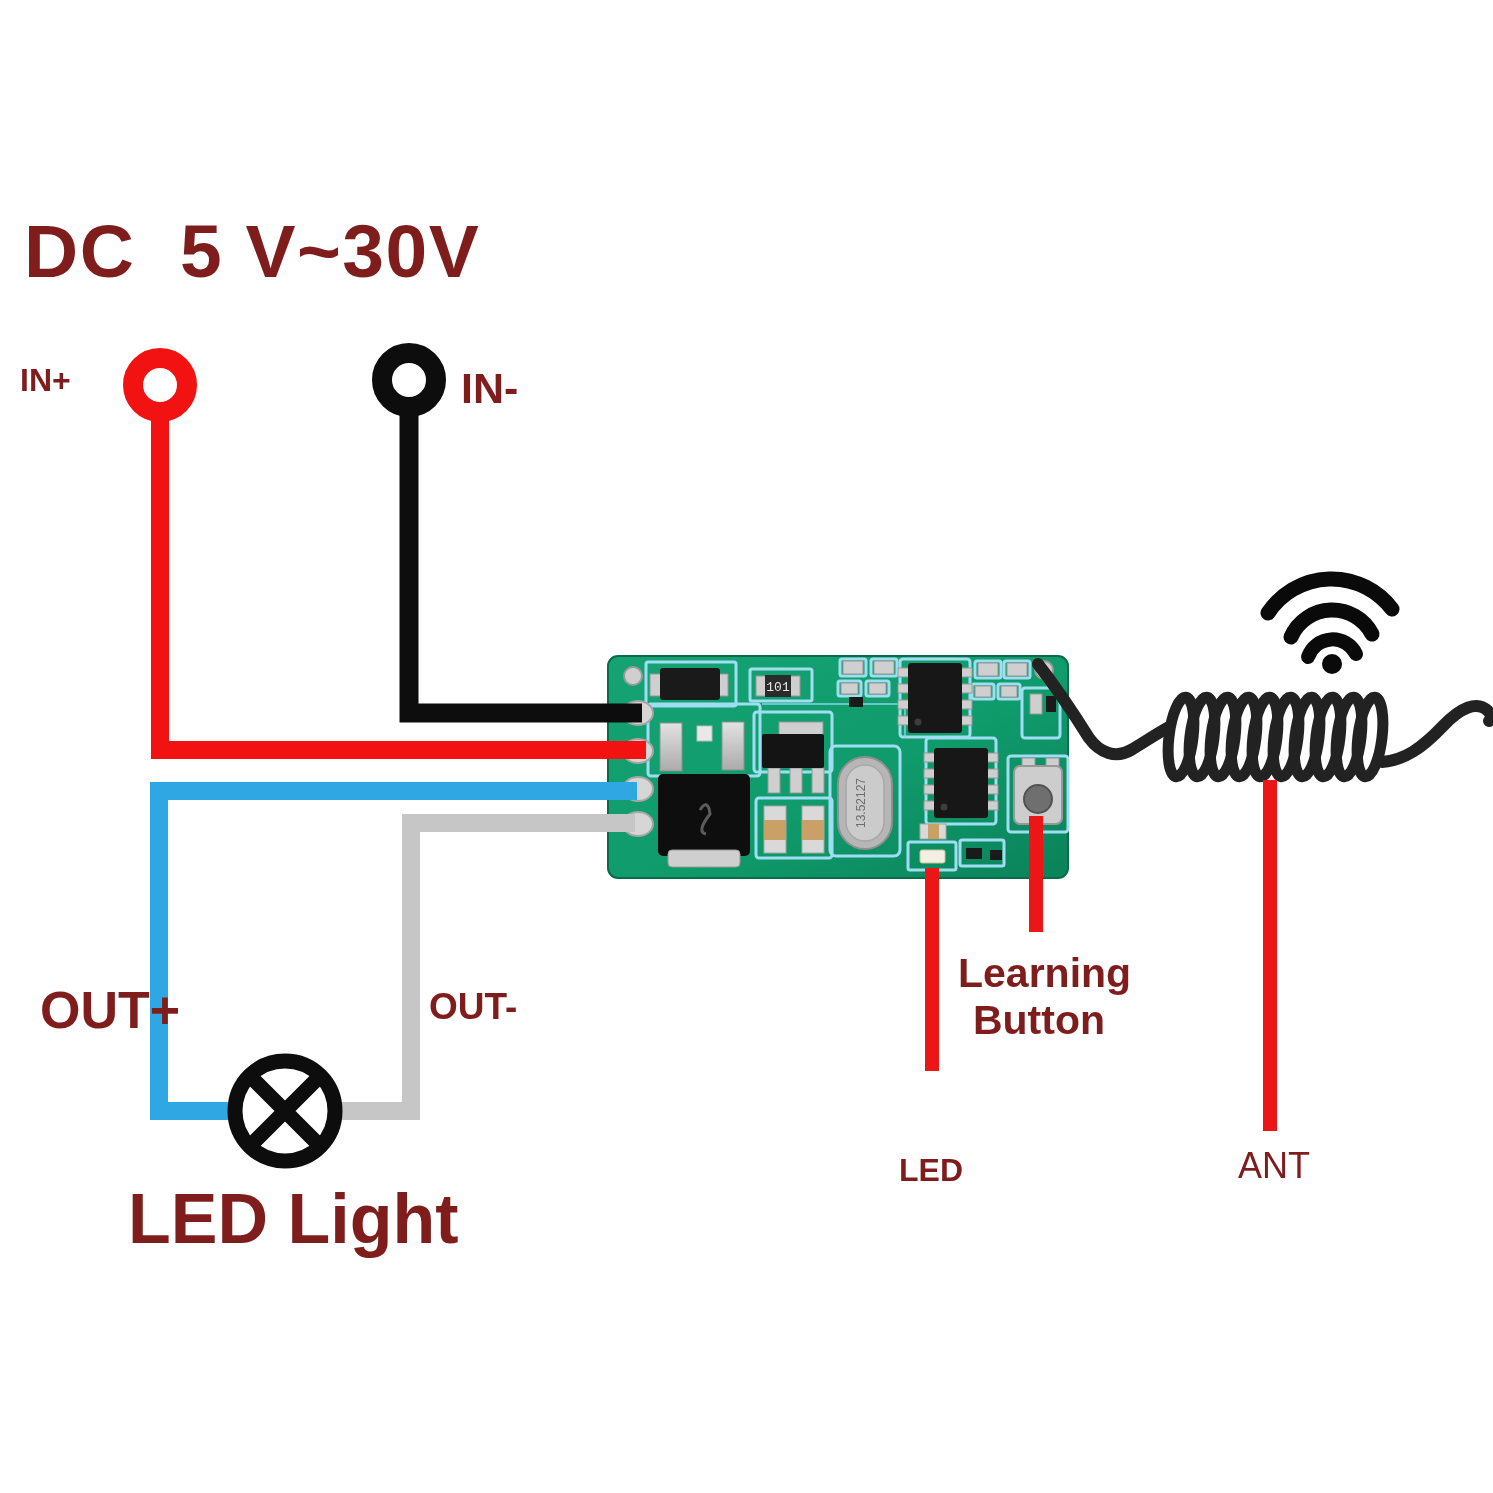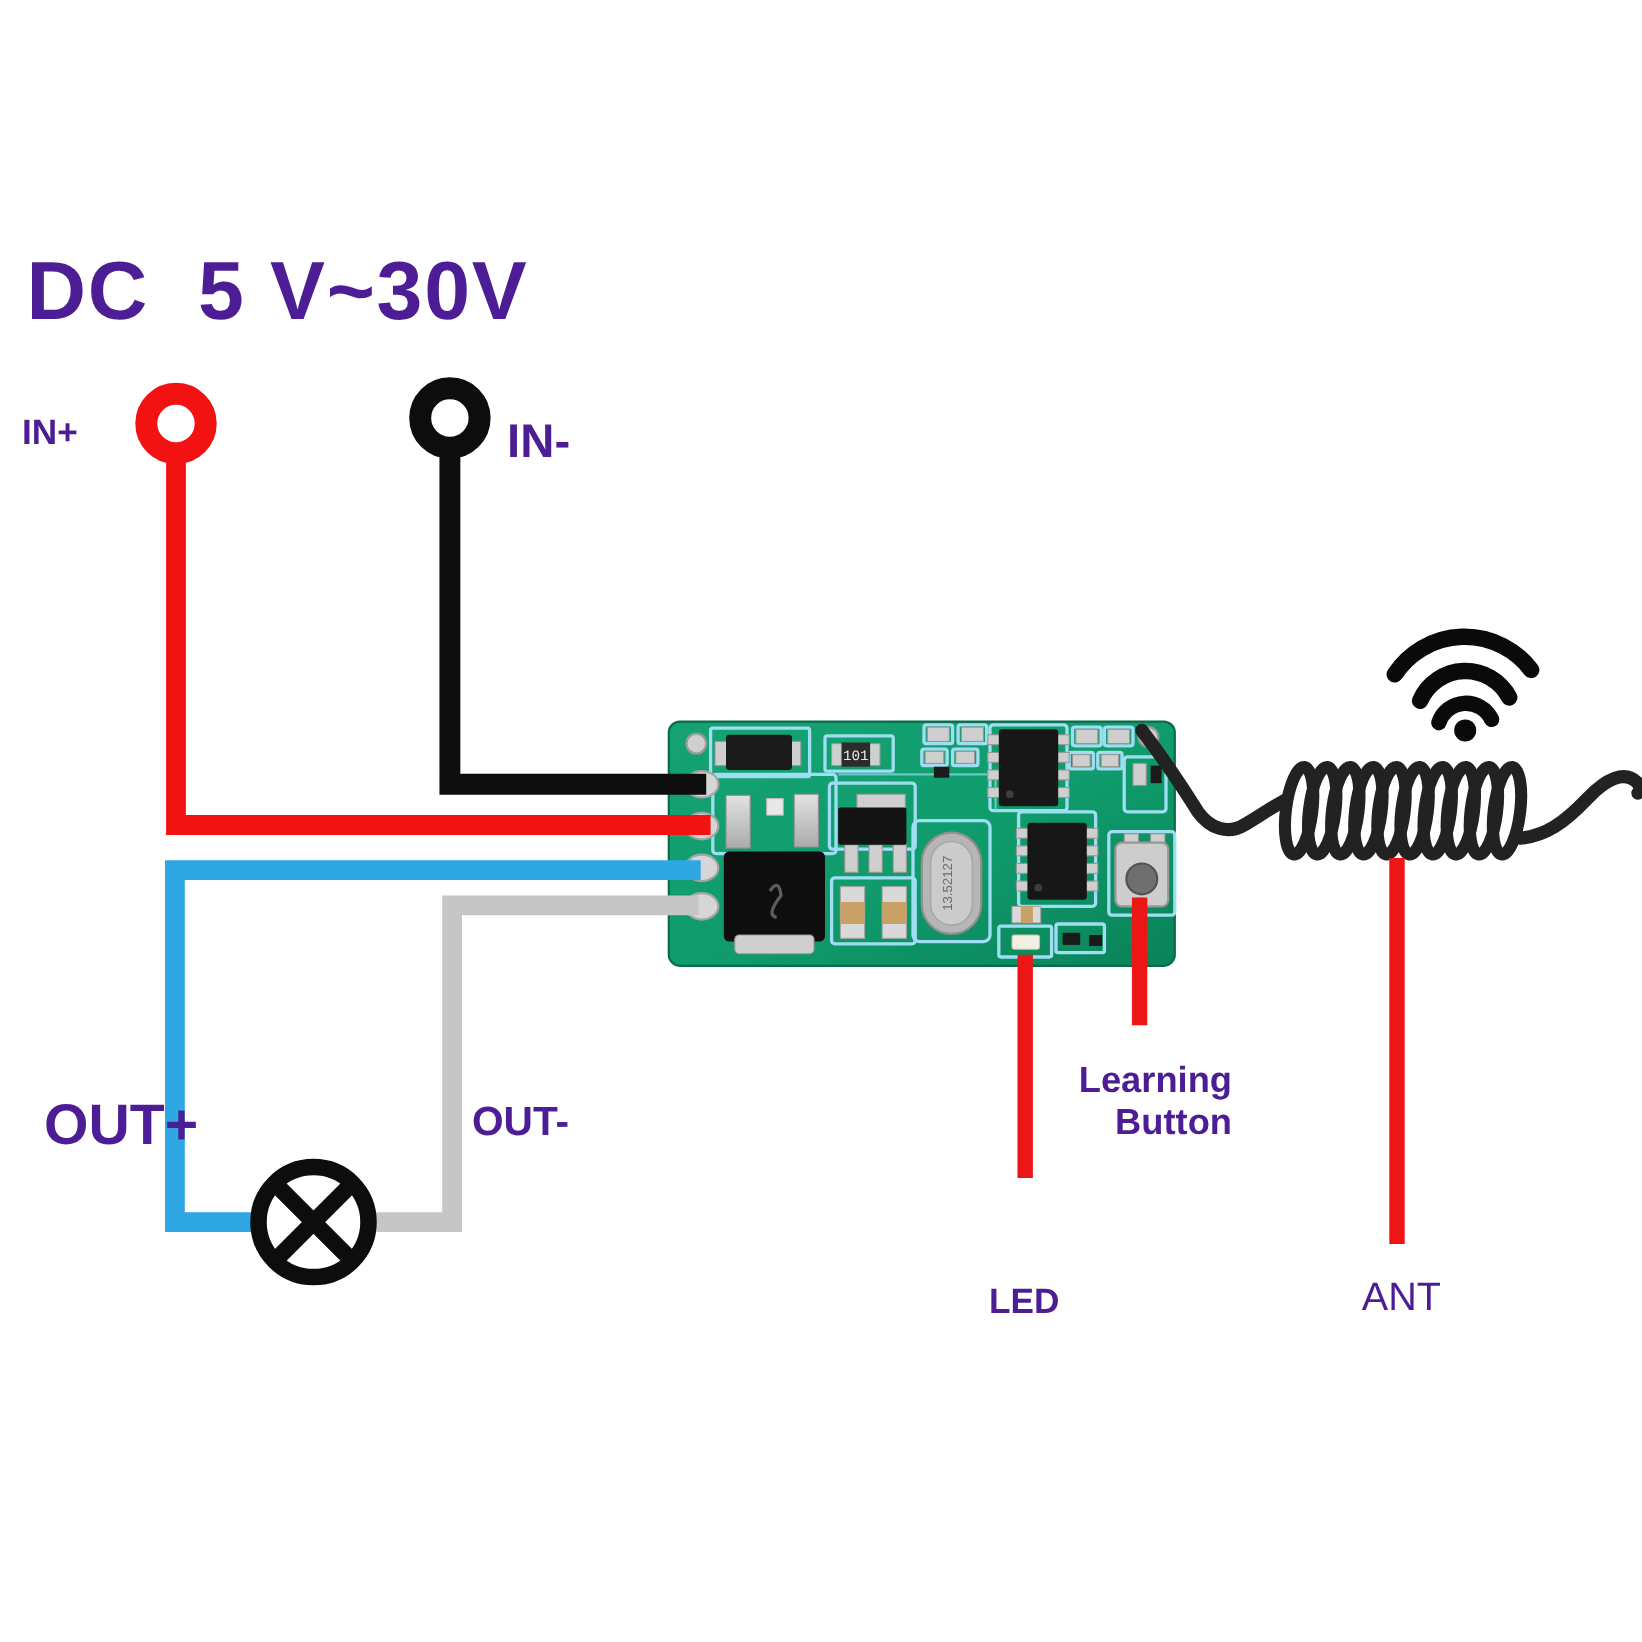--- a/index.html
+++ b/index.html
@@ -5,7 +5,7 @@
   html,body{margin:0;padding:0;background:#ffffff;}
   #canvas{position:relative;width:1493px;height:1493px;background:#ffffff;overflow:hidden;
           font-family:"Liberation Sans",sans-serif;}
-  .lbl{position:absolute;color:#4c1d95;font-weight:700;line-height:1;margin-top:13px;}
+  .lbl{position:absolute;color:#7f1d1d;font-weight:700;line-height:1;}
   #title{left:24px;top:214px;font-size:75px;letter-spacing:1.5px;white-space:pre;}
   #in-plus{left:20px;top:364px;font-size:32px;}
   #in-minus{left:461px;top:367px;font-size:43px;}

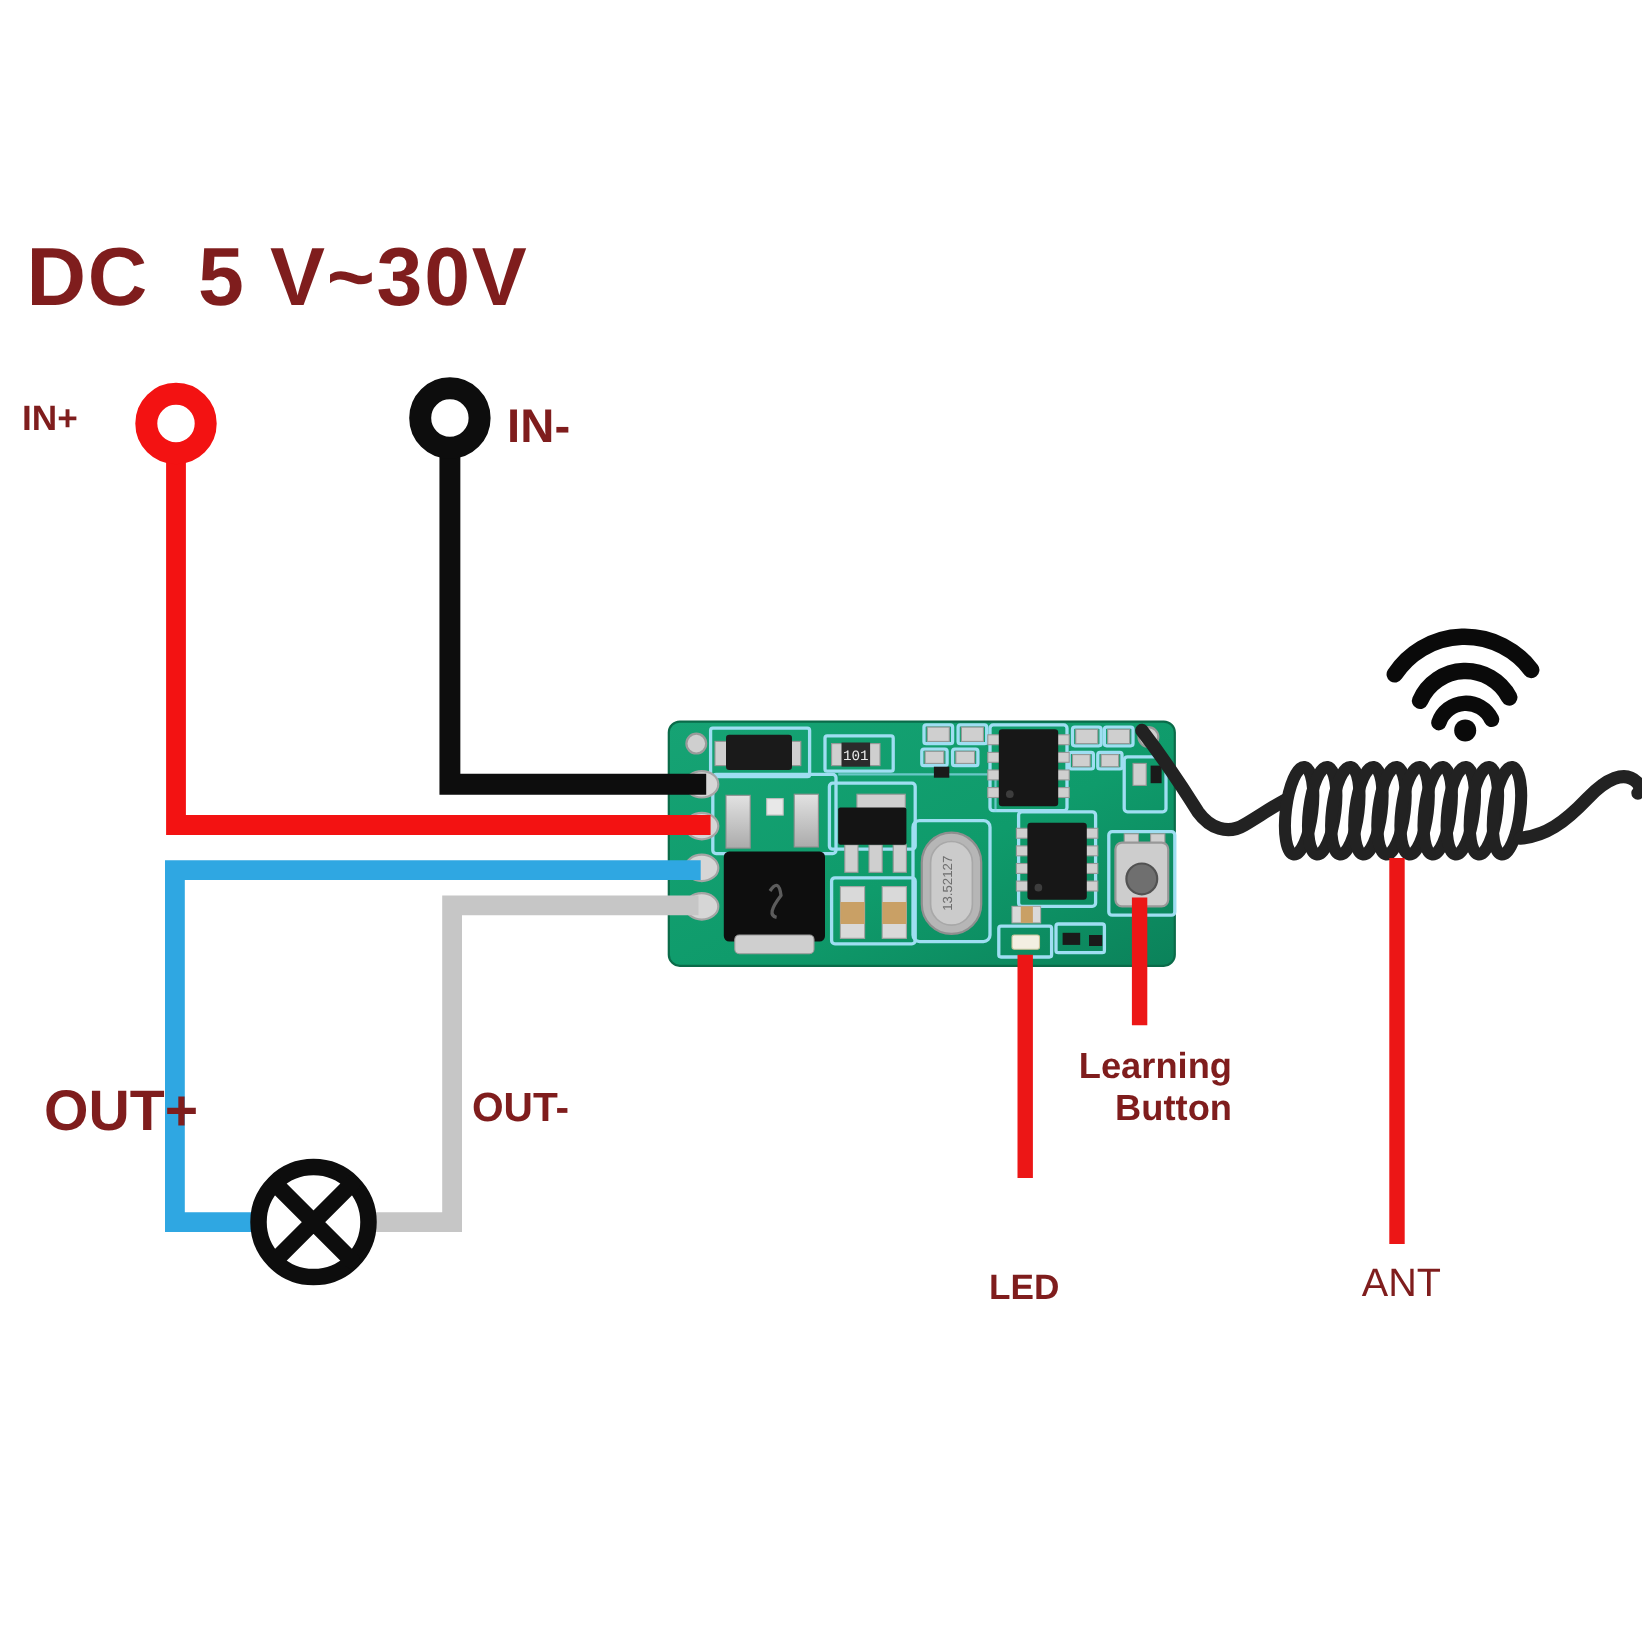--- a/index.html
+++ b/index.html
@@ -12,7 +12,7 @@
   #out-plus{left:0px;top:984px;font-size:52px;padding-left:40px;}
   #out-minus{left:429px;top:988px;font-size:37px;}
   #led-light{left:128px;top:1184px;font-size:70px;}
-  #learning{left:958px;top:950px;width:162px;text-align:right;font-size:33px;font-weight:600;line-height:1.15;}
+  #learning{left:958px;top:950px;width:162px;text-align:center;font-size:41px;font-weight:600;line-height:1.15;}
   #led-callout{left:899px;top:1154px;font-size:32px;font-weight:700;}
   #ant-callout{left:1238px;top:1148px;font-size:36px;font-weight:400;}
   svg{position:absolute;left:0;top:0;}

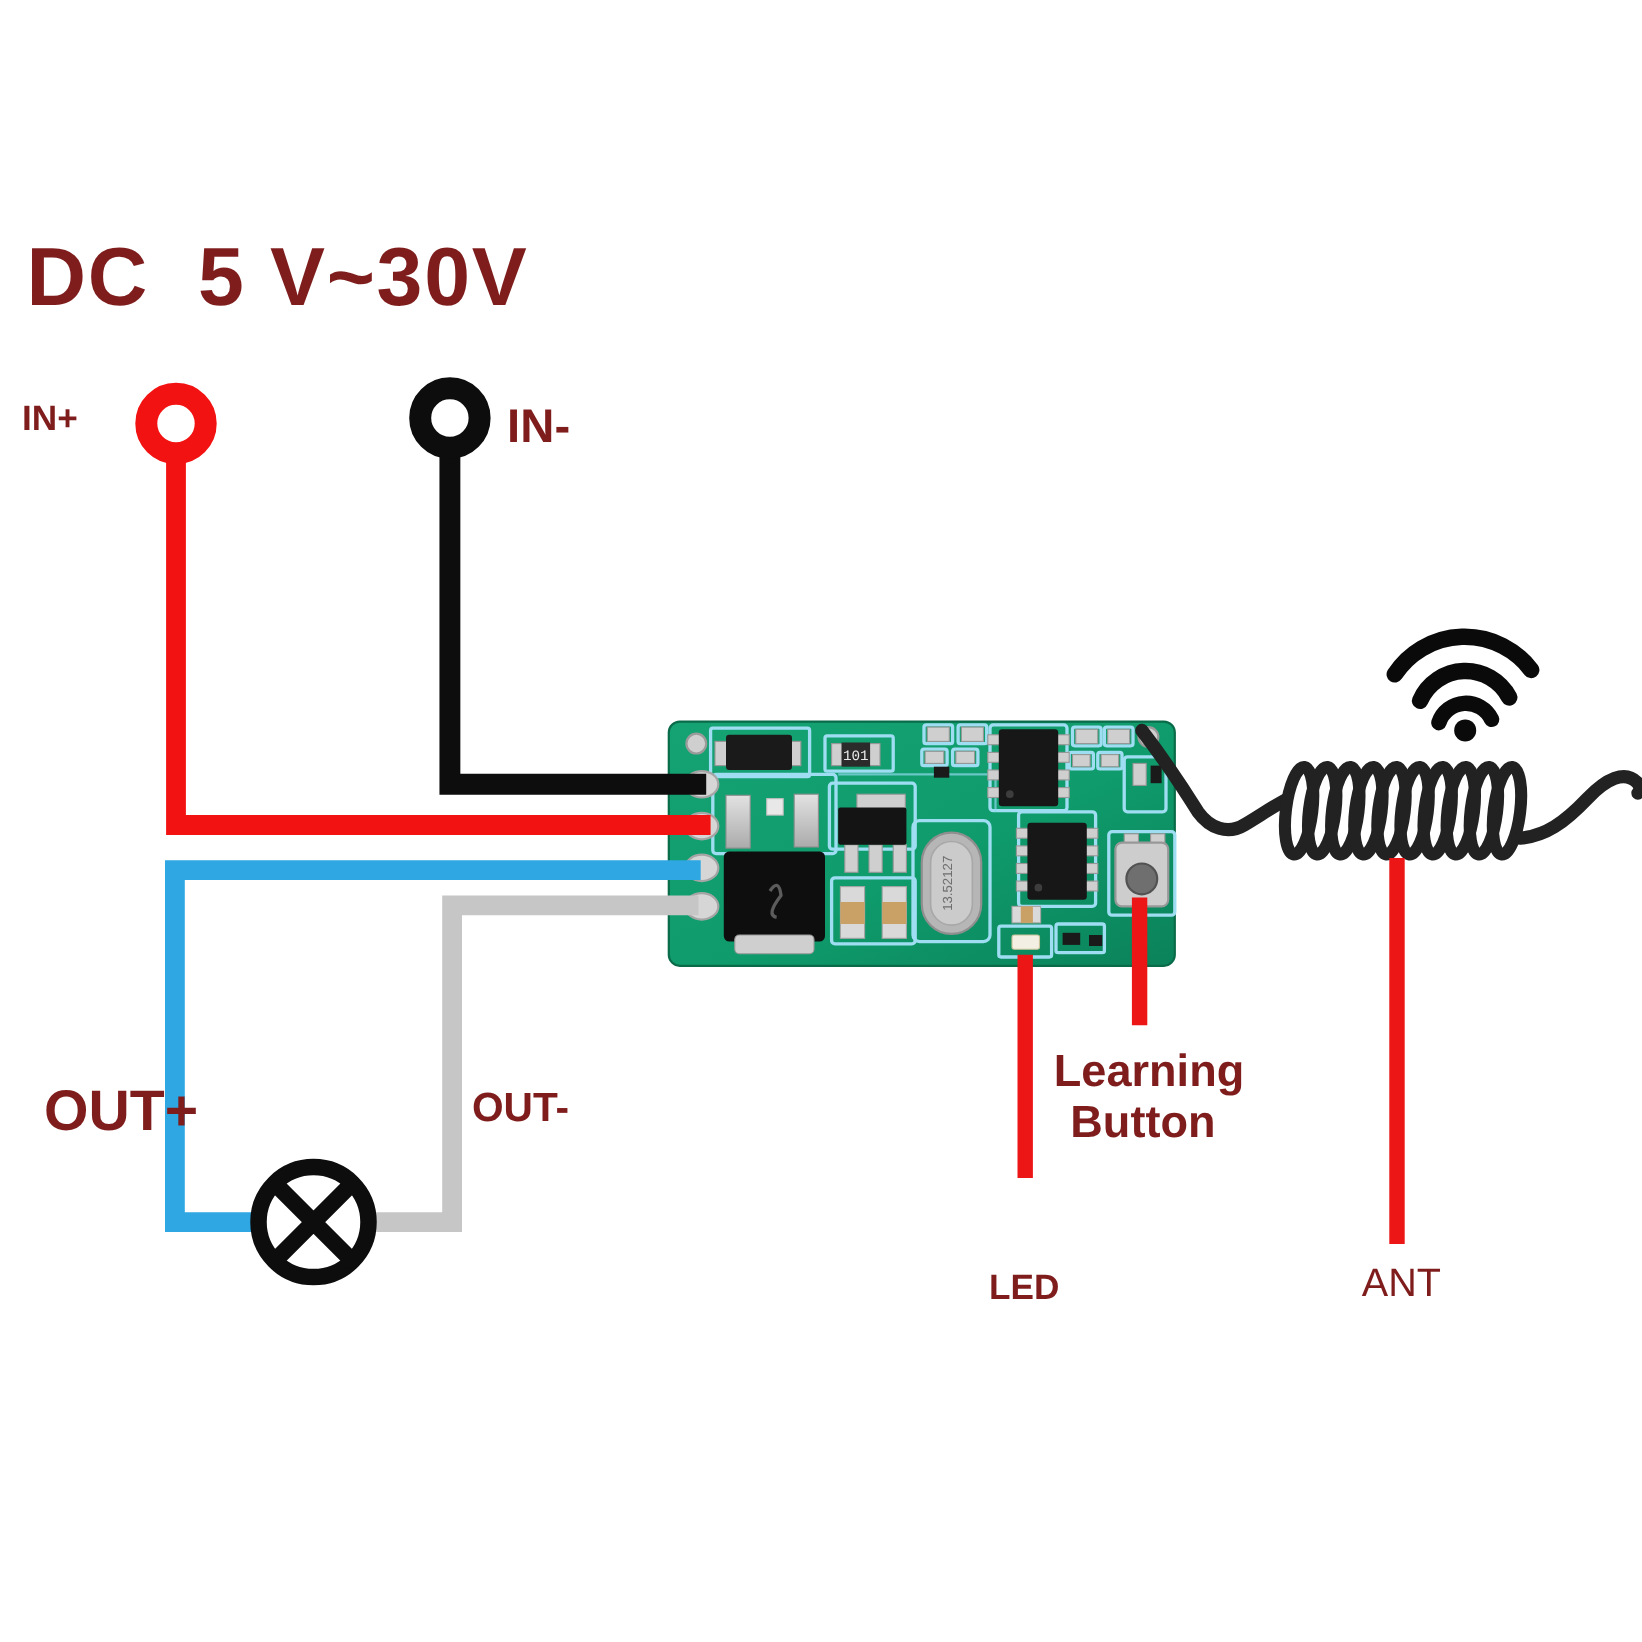--- a/index.html
+++ b/index.html
@@ -220,6 +220,7 @@
   <div id="in-minus" class="lbl">IN-</div>
   <div id="out-plus" class="lbl">OUT+</div>
   <div id="out-minus" class="lbl">OUT-</div>
+  <div id="led-light" class="lbl">LED Light</div>
   <div id="learning" class="lbl">
     <div>Learning</div>
     <div>Button</div>

